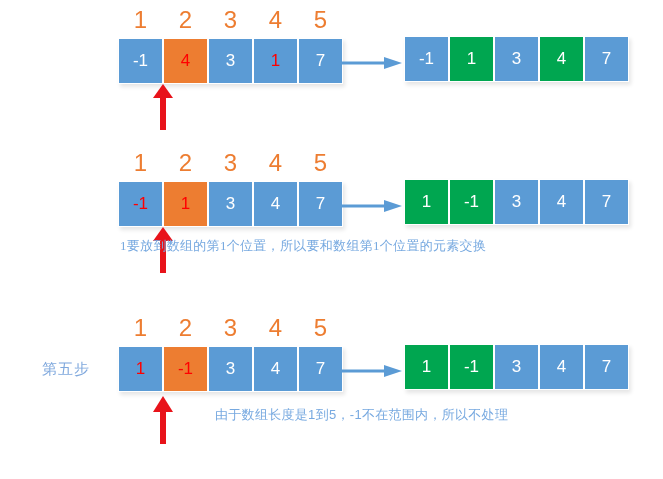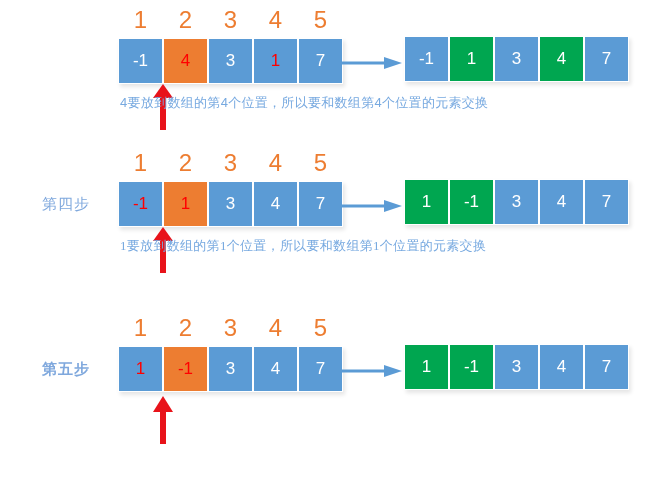--- a/index.html
+++ b/index.html
@@ -150,7 +150,6 @@
       </svg>
     </div>
 
-    <div class="caption" style="left:120px; top:94px;">4要放到数组的第4个位置，所以要和数组第4个位置的元素交换</div>
   </div>
 
   <div class="row" style="top:143px; height:145px;">

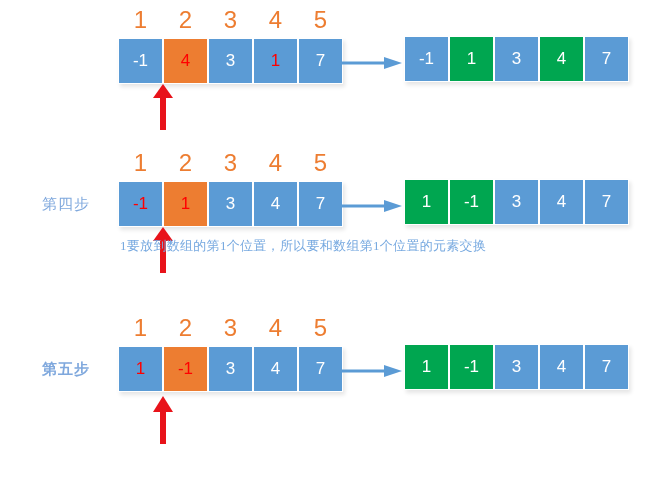--- a/index.html
+++ b/index.html
@@ -162,7 +162,6 @@
       <span class="idx">5</span>
     </div>
 
-    <div class="step-label" style="top:52px;">第四步</div>
 
     <div class="array left" style="top:38px;">
       <div class="cell blue redtext">-1</div>

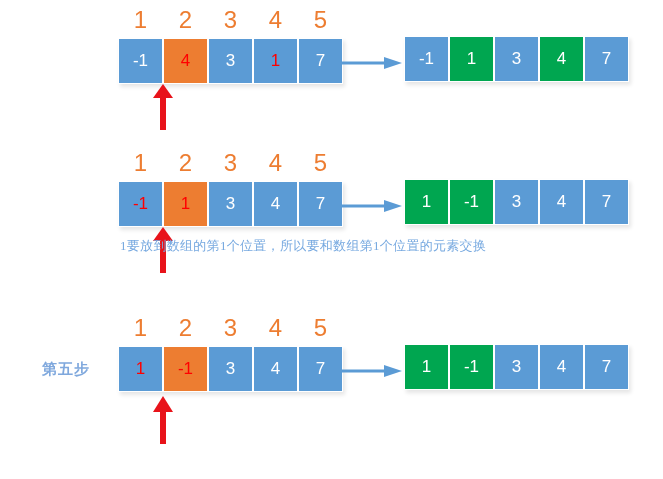--- a/index.html
+++ b/index.html
@@ -206,7 +206,7 @@
       <span class="idx">5</span>
     </div>
 
-    <div class="step-label" style="top:52px;font-weight:bold;">第五步</div>
+    <div class="step-label" style="top:52px;">第五步</div>
 
     <div class="array left" style="top:38px;">
       <div class="cell blue redtext">1</div>

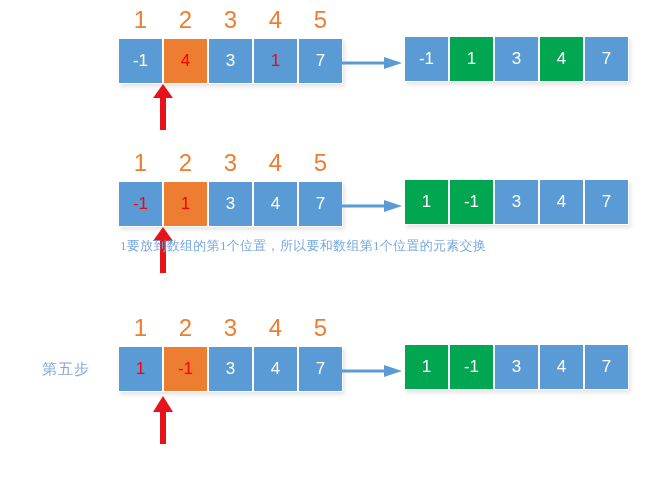--- a/index.html
+++ b/index.html
@@ -238,6 +238,7 @@
       </svg>
     </div>
 
+    <div class="caption" style="left:215px; top:98px;">由于数组长度是1到5，-1不在范围内，所以不处理</div>
   </div>
 
 </div>

